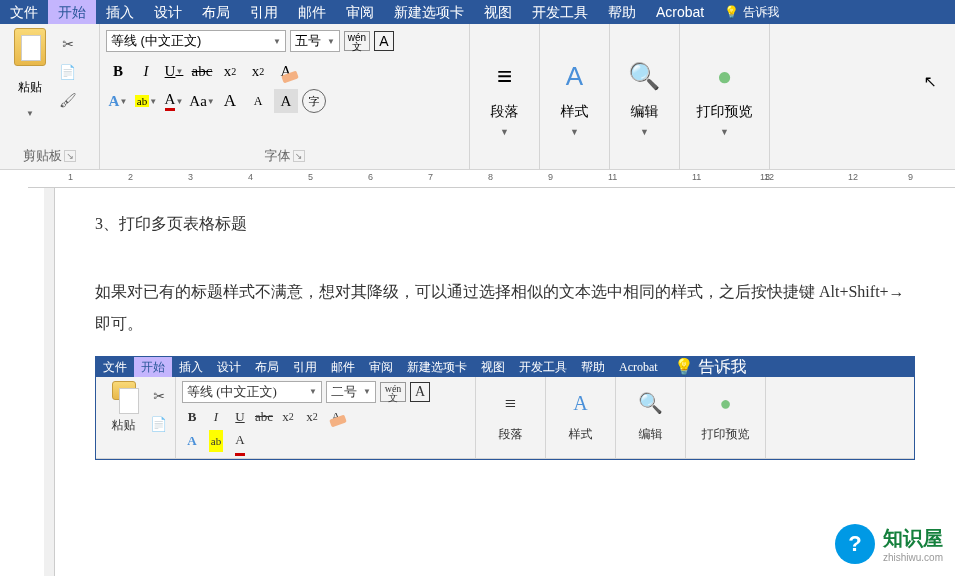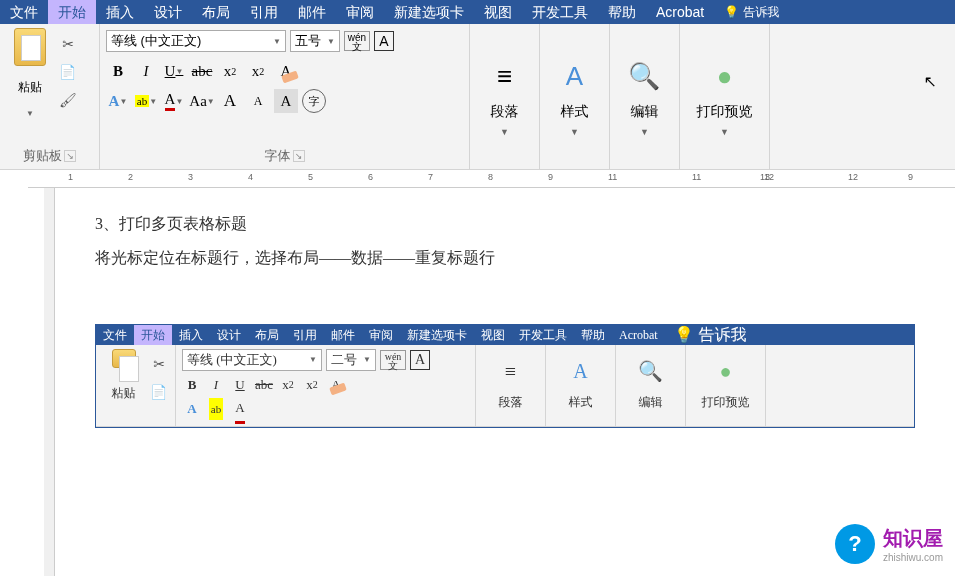--- a/index.html
+++ b/index.html
@@ -228,7 +228,6 @@
   <div class="left-gutter"></div>
   <div class="doc-content">
     <p>3、打印多页表格标题</p>
-    <p>将光标定位在标题行，选择布局——数据——重复标题行</p>
     <p>&nbsp;</p>
 
     <div class="embedded">

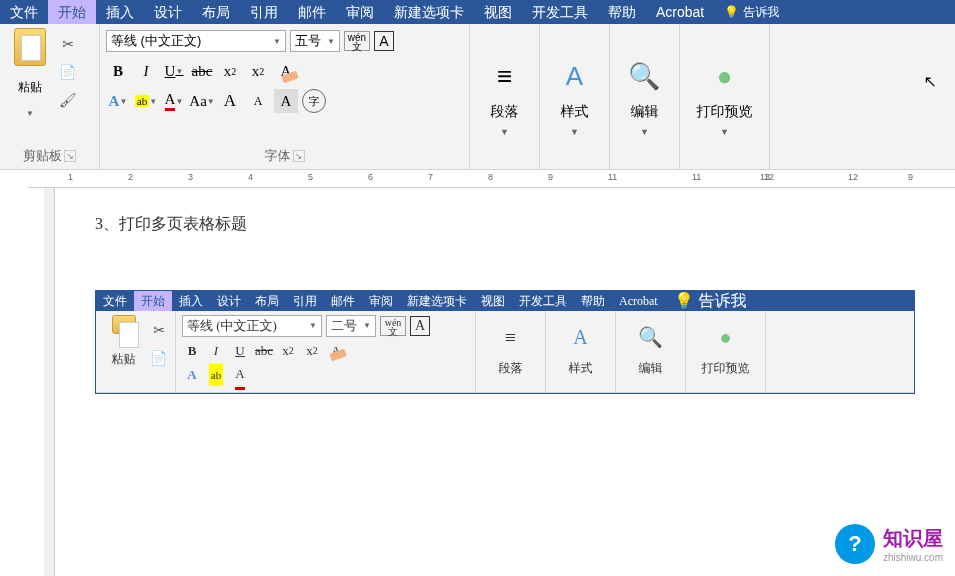--- a/index.html
+++ b/index.html
@@ -229,6 +229,7 @@
   <div class="doc-content">
     <p>3、打印多页表格标题</p>
     <p>&nbsp;</p>
+    <p>如果对已有的标题样式不满意，想对其降级，可以通过选择相似的文本选中相同的样式，之后按快捷键 Alt+Shift+→即可。</p>
 
     <div class="embedded">
       <div class="tabs">

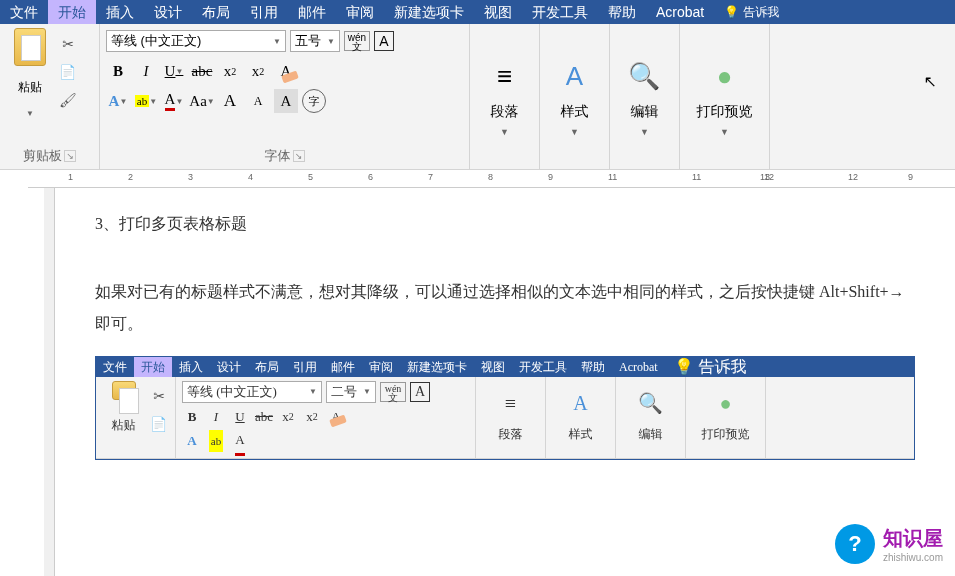--- a/index.html
+++ b/index.html
@@ -61,7 +61,7 @@
     .watermark { position: absolute; bottom: 12px; right: 12px; display: flex; align-items: center; gap: 8px; }
     .wm-icon { width: 40px; height: 40px; background: #0099e5; border-radius: 50%; display: flex; align-items: center; justify-content: center; color: #fff; font-size: 22px; font-weight: bold; }
     .wm-text { display: flex; flex-direction: column; }
-    .wm-main { font-size: 20px; color: #a21caf; font-weight: bold; }
+    .wm-main { font-size: 20px; color: #15803d; font-weight: bold; }
     .wm-sub { font-size: 10px; color: #999; }
     
     .cursor { position: absolute; top: 72px; right: 18px; font-size: 16px; }

